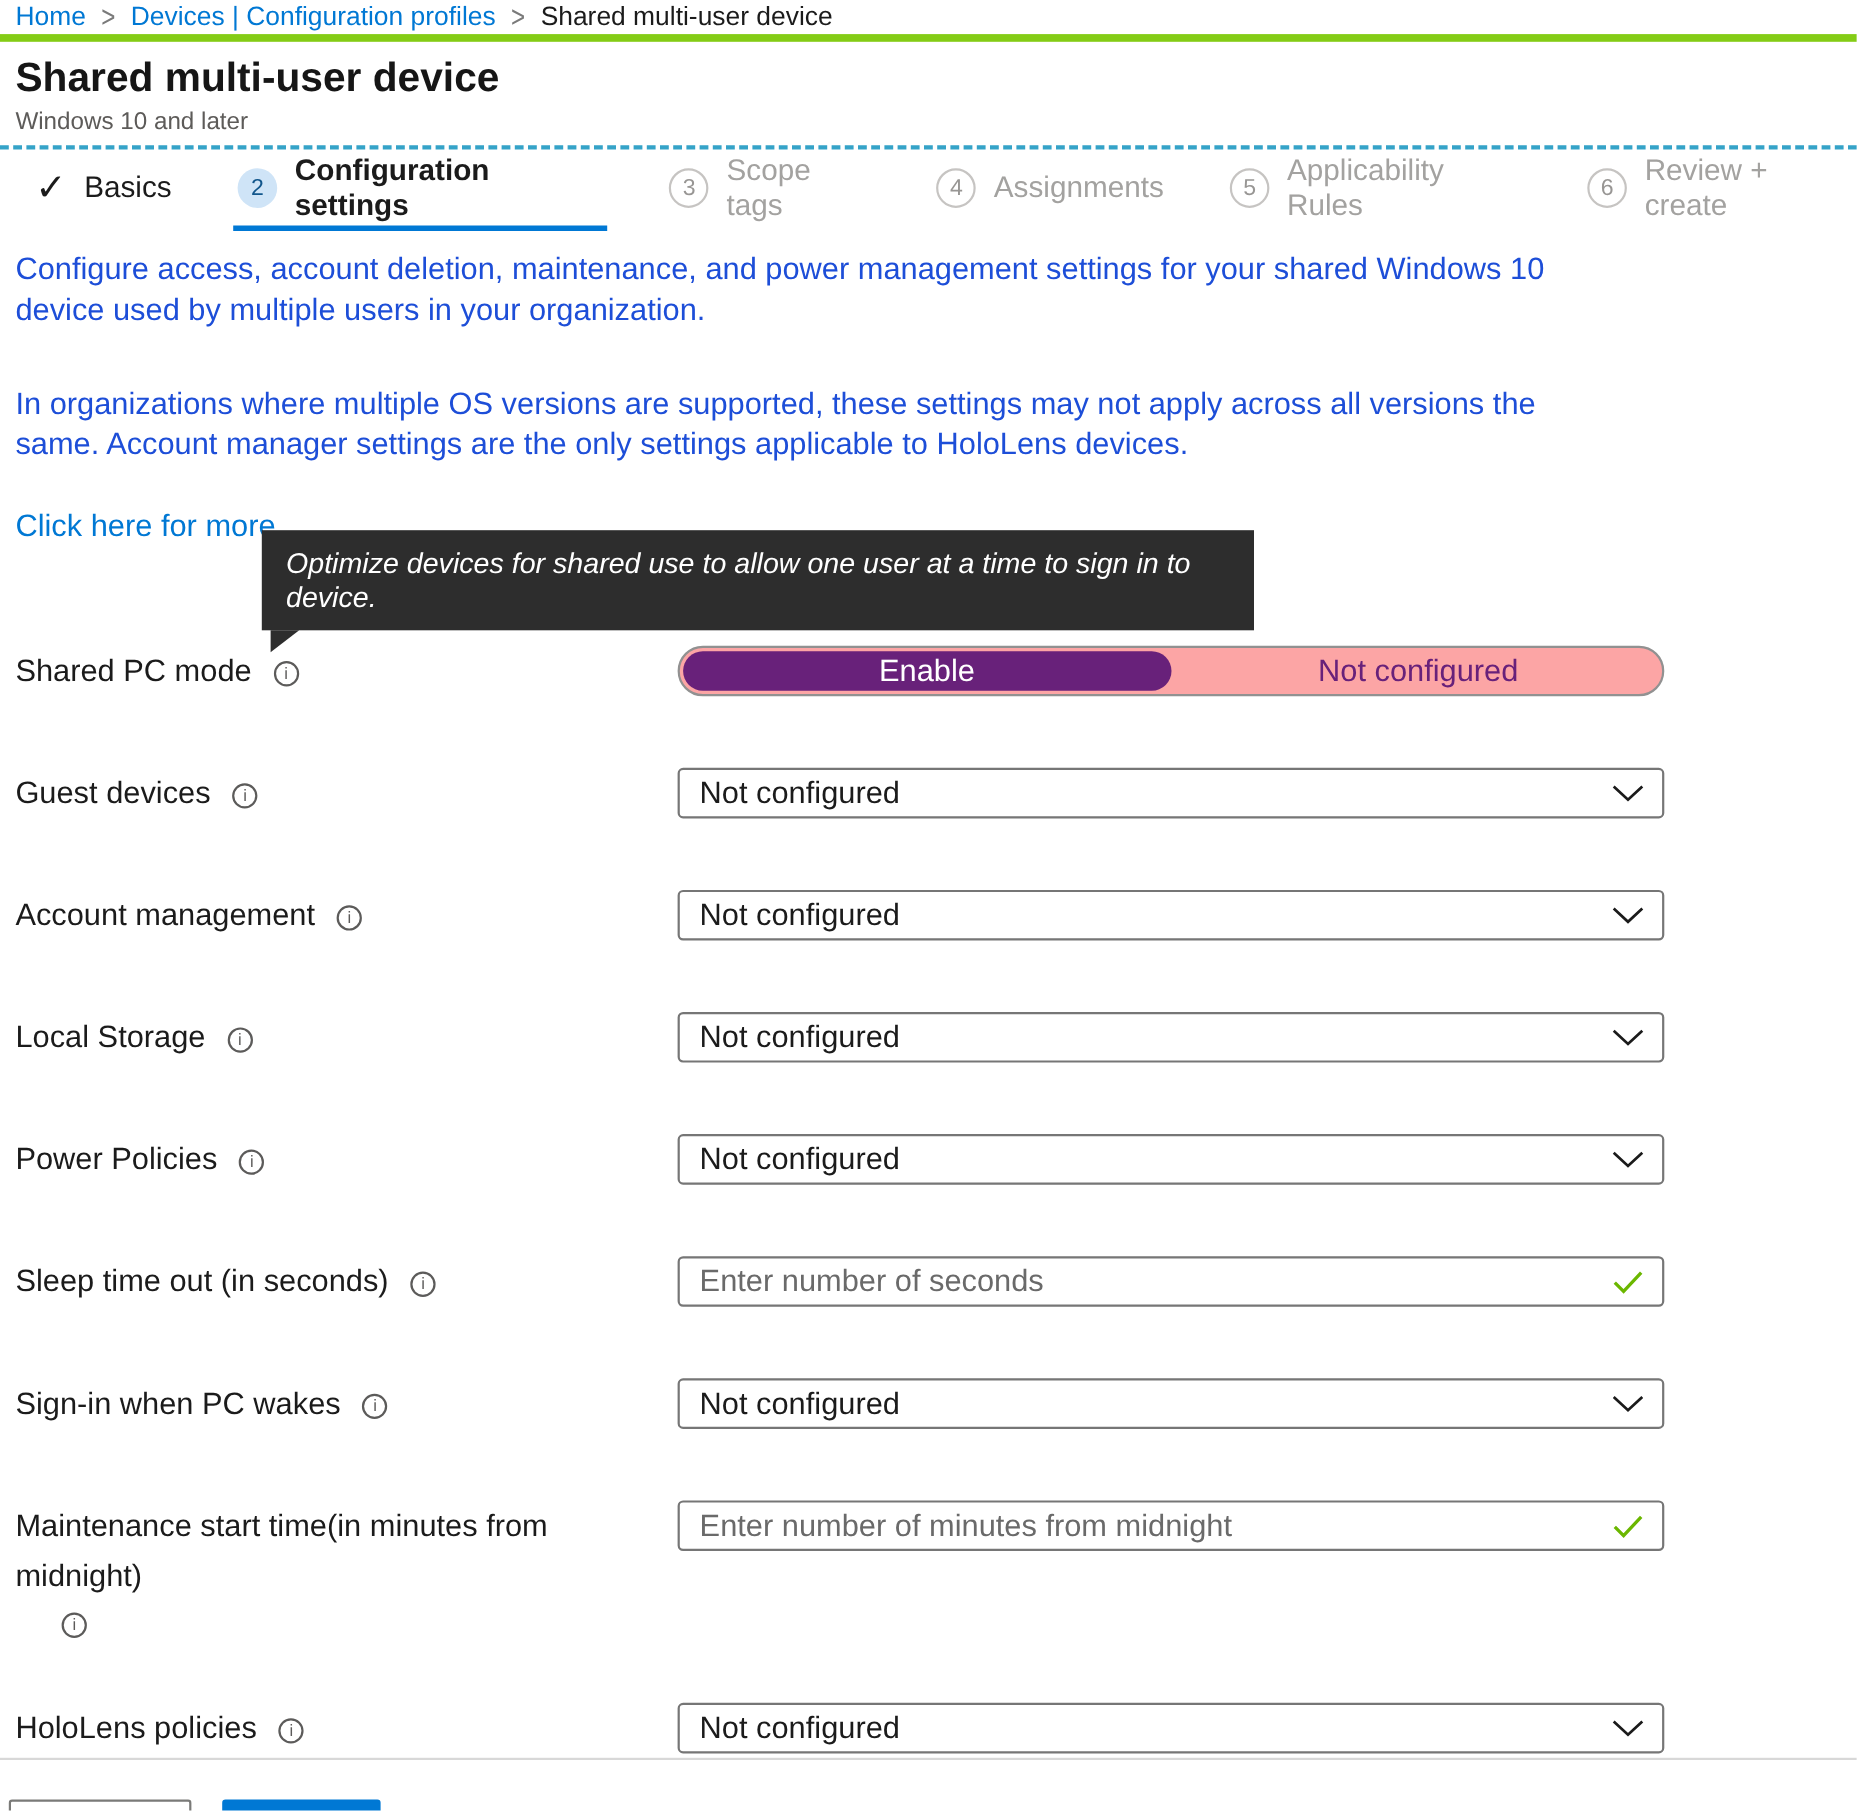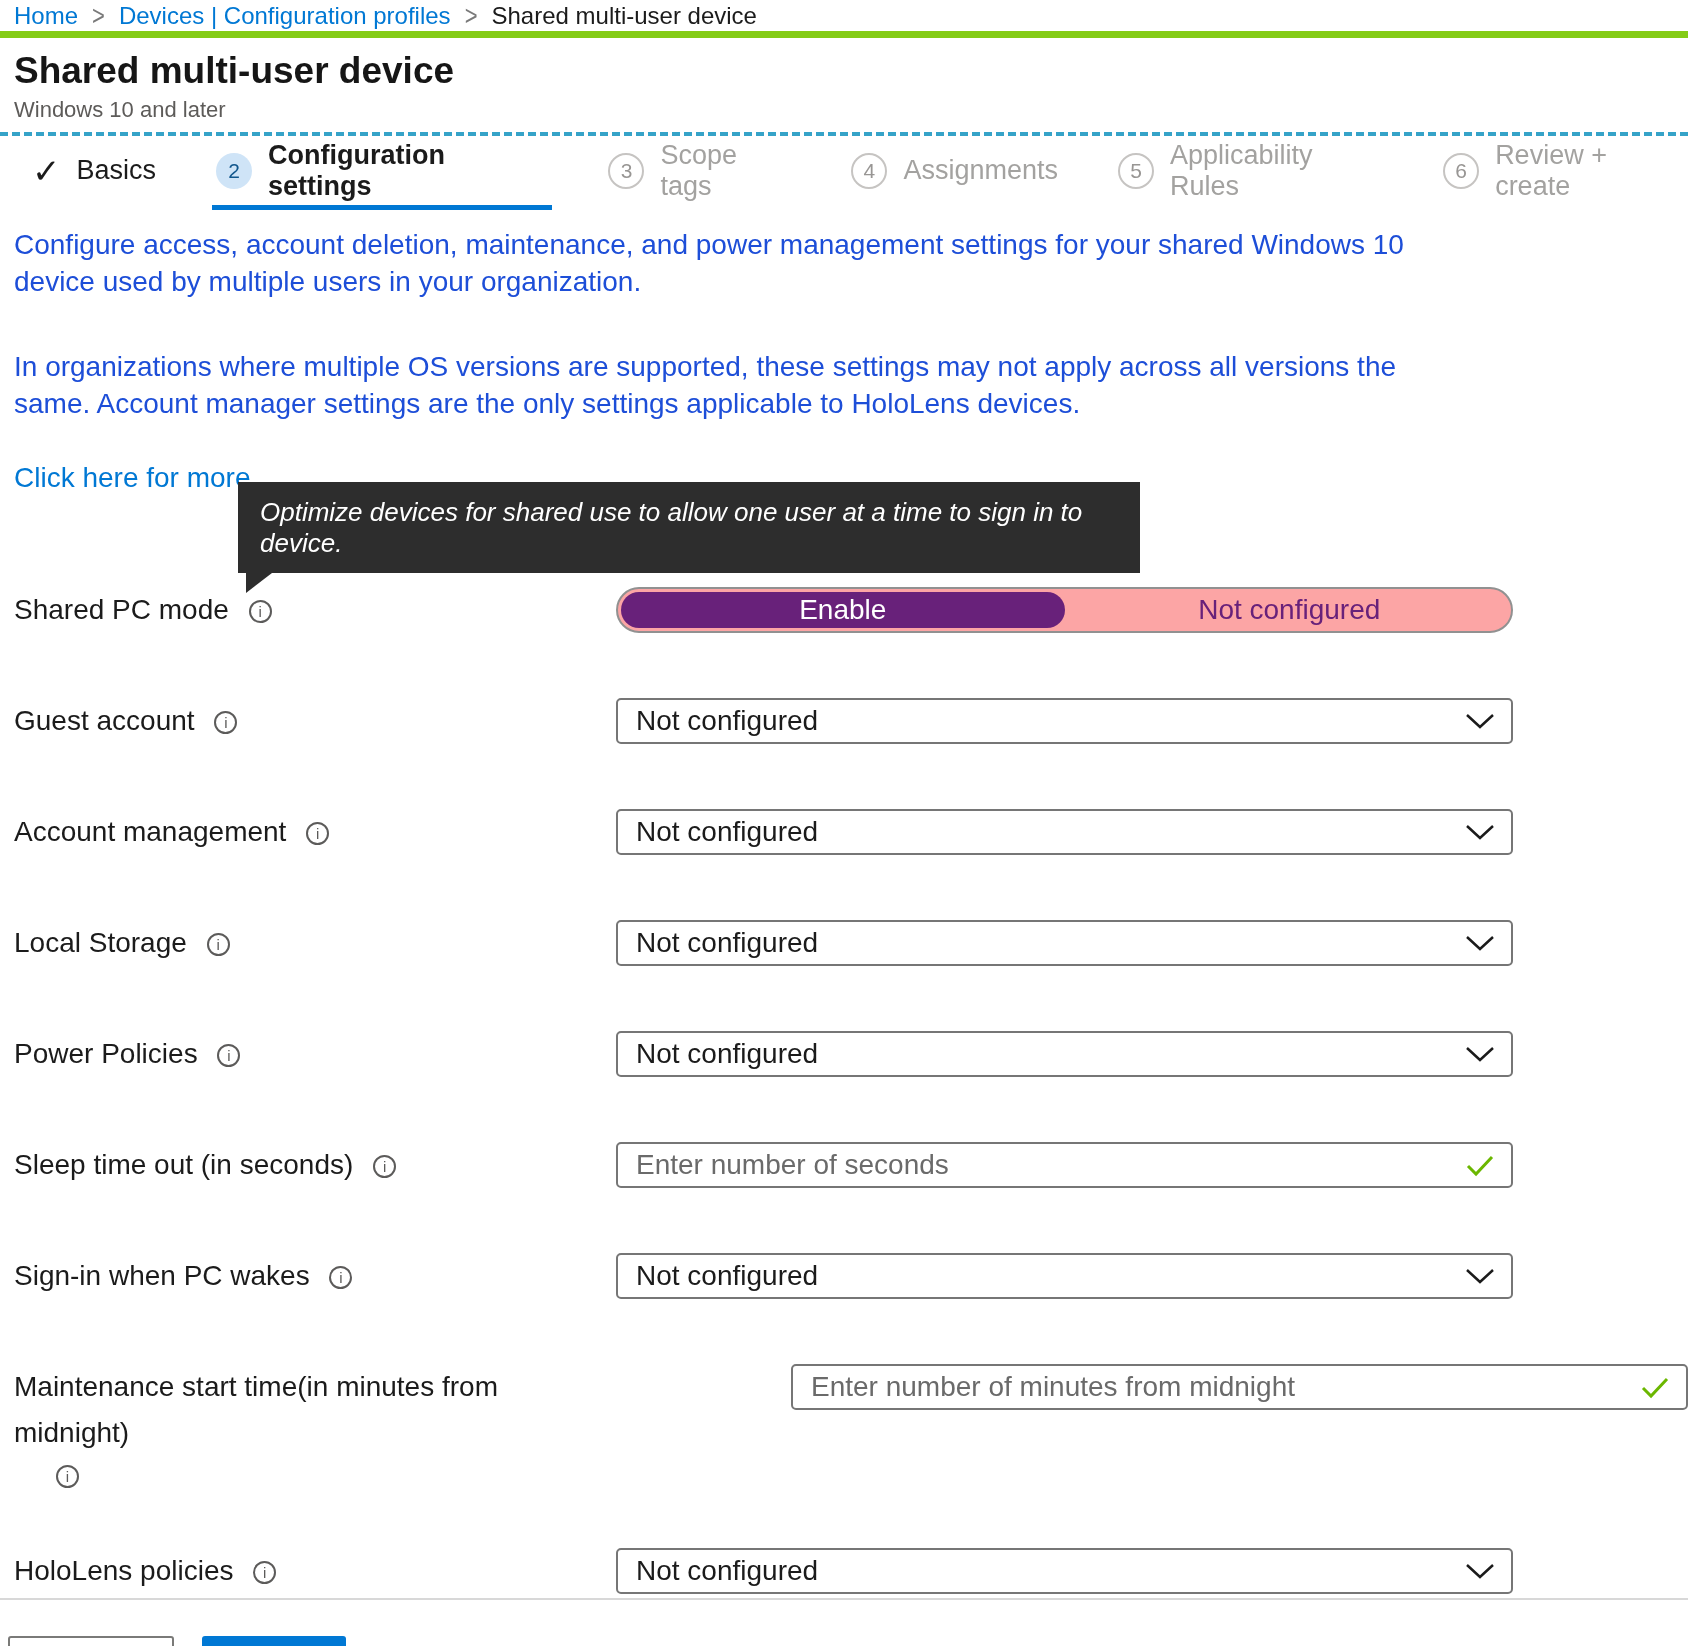--- a/index.html
+++ b/index.html
@@ -163,7 +163,7 @@
 
   <div class="row">
     <div class="flabel">
-      <span>Guest account</span>
+      <span>Guest devices</span>
       <span class="info">i</span>
     </div>
     <div class="control select">

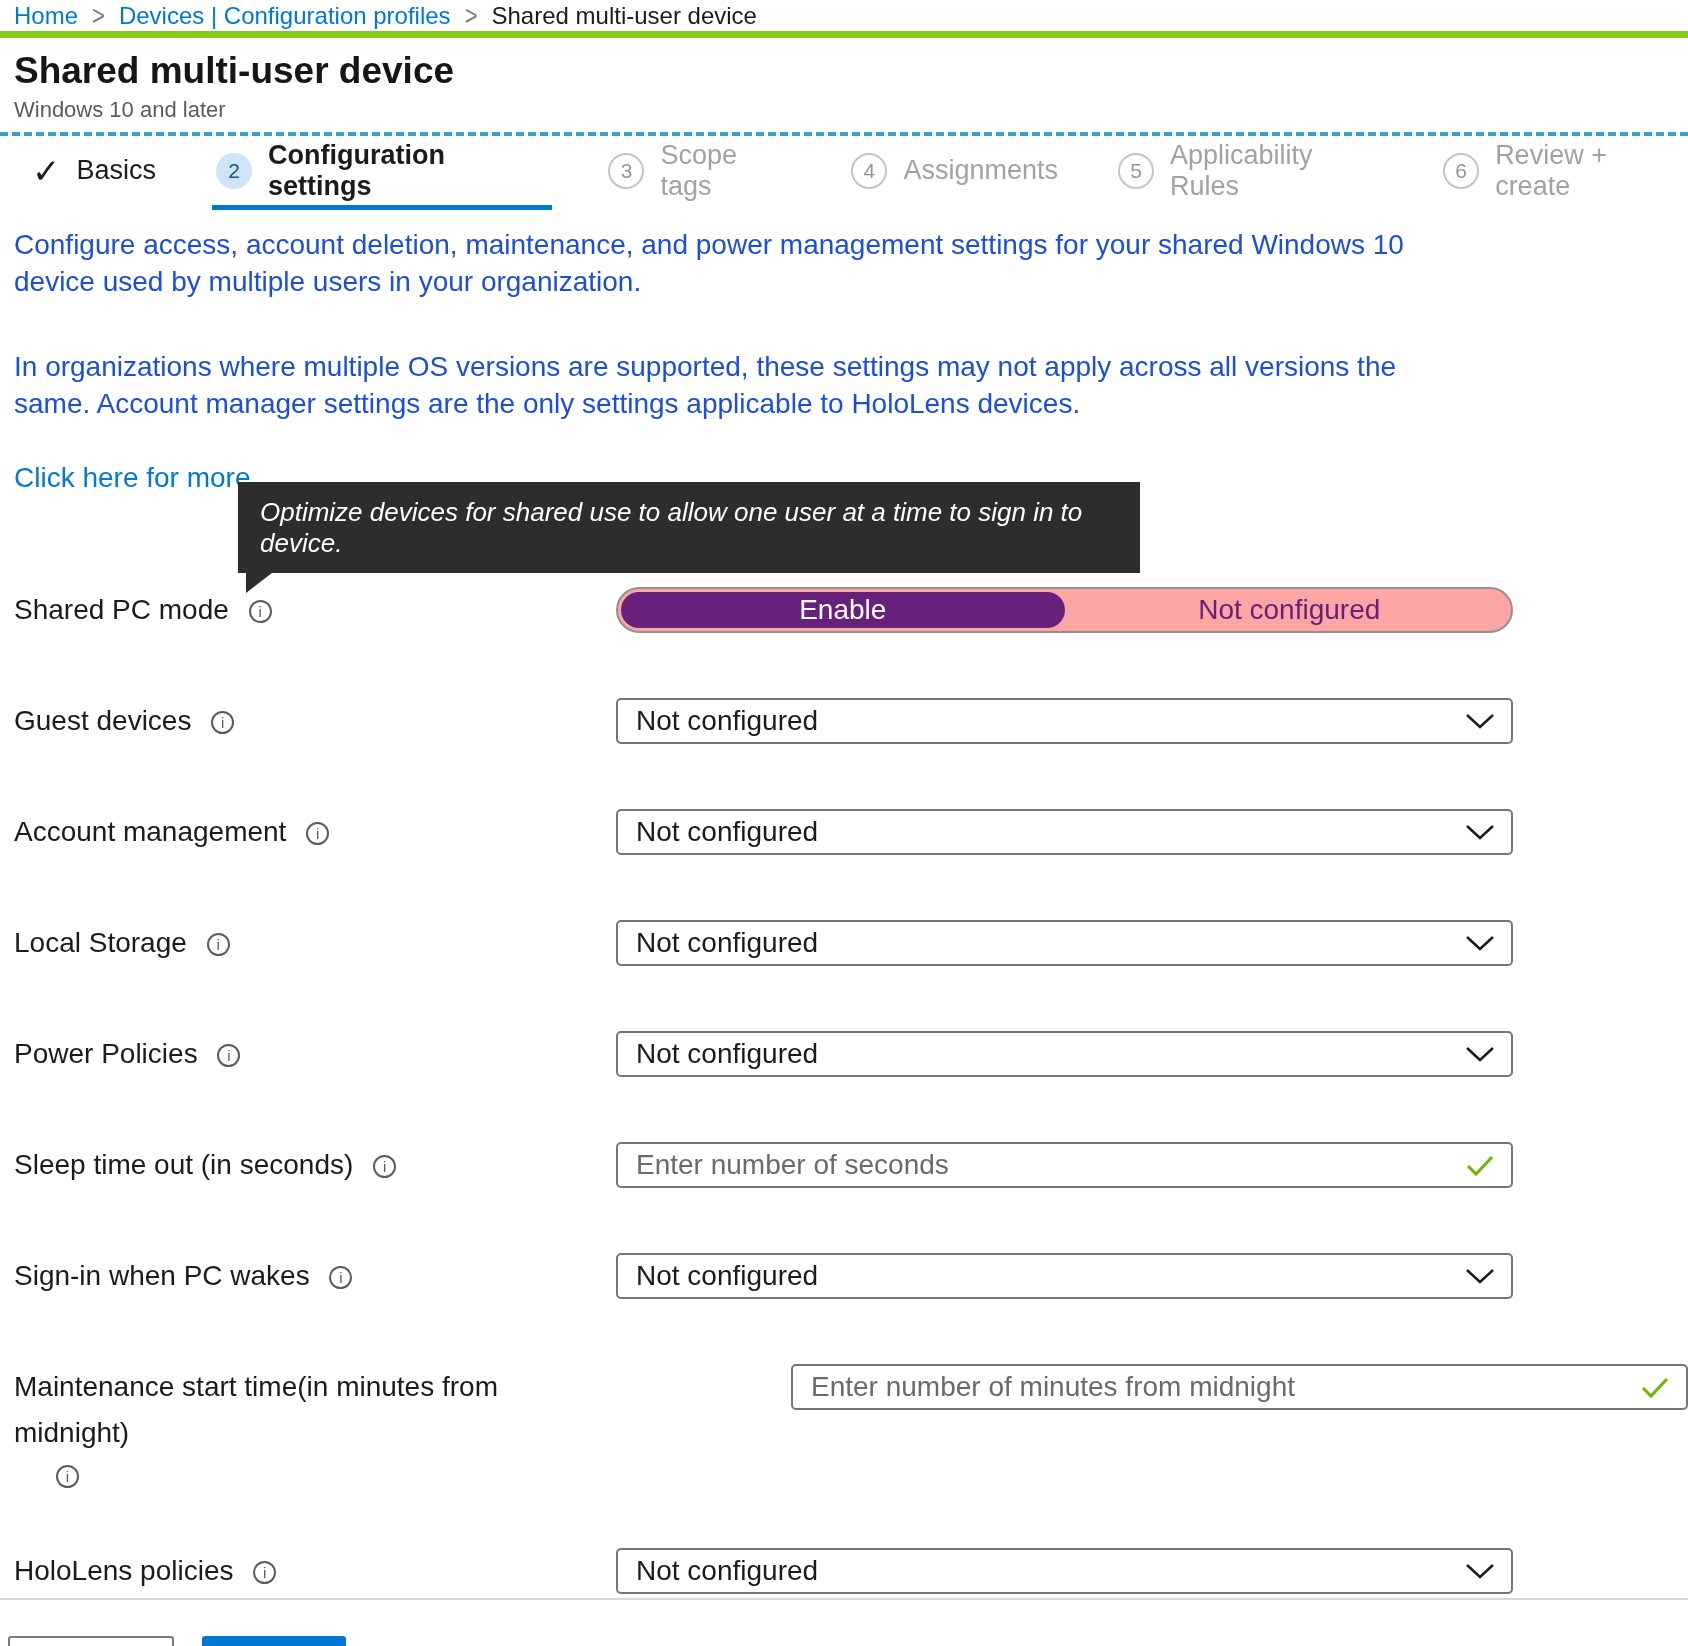--- a/index.html
+++ b/index.html
@@ -50,7 +50,7 @@
   .form-area { position:relative; margin:87px 0 0 14px; }
   .row { display:flex; align-items:center; margin-bottom:65px; }
   .row.top-align { align-items:flex-start; }
-  .row.maint { margin-bottom:56px;justify-content:space-between; }
+  .row.maint { margin-bottom:56px; }
   .row.last { margin-bottom:0; }
   .flabel { flex:0 0 602px; width:602px; font-size:28px; color:#1b1b1b; line-height:46px; }
   .info { display:inline-flex; width:23px; height:23px; border:2px solid #5c5b5a; border-radius:50%;

